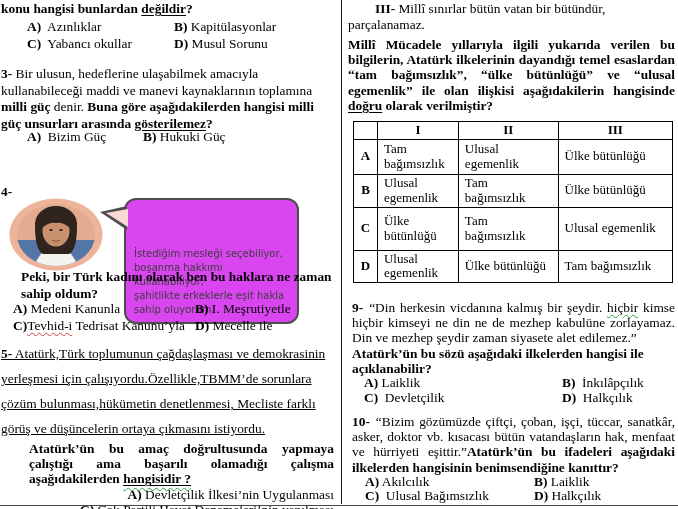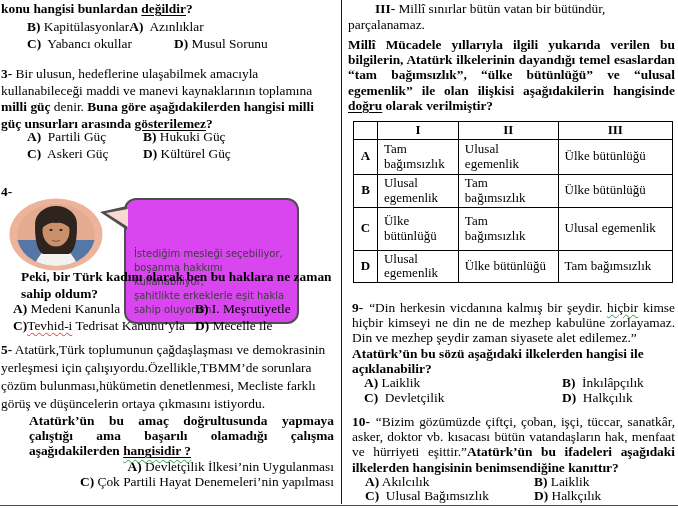--- a/index.html
+++ b/index.html
@@ -70,8 +70,8 @@
 
     <div class="abs" style="top:19px">
       <div class="opt-row q2-opts">
+        <span class="opt cellA"><b class="b">A)</b><span>  Azınlıklar</span></span>
         <span class="opt"><b class="b">B)</b><span> Kapitülasyonlar</span></span>
-        <span class="opt cellA"><b class="b">A)</b><span>  Azınlıklar</span></span>
       </div>
       <div class="opt-row q2-opts">
         <span class="opt cellA"><b class="b">C)</b><span>  Yabancı okullar</span></span>

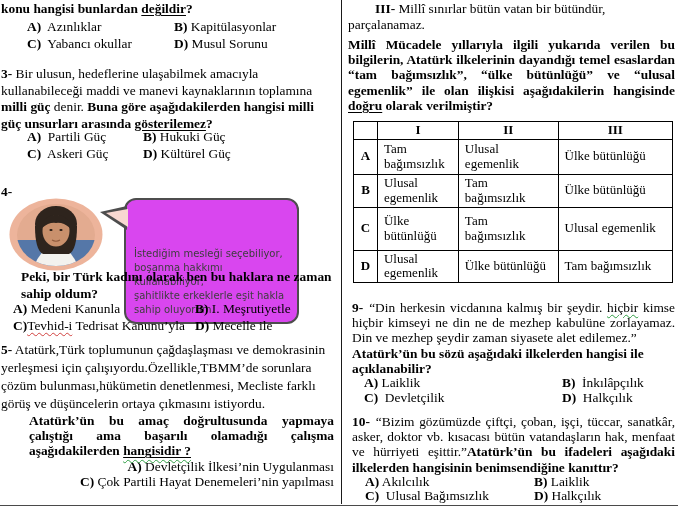--- a/index.html
+++ b/index.html
@@ -85,7 +85,7 @@
 
     <div class="abs" style="top:129px">
       <div class="opt-row q3-opts">
-        <span class="opt cellA"><b class="b">A)</b><span>  Partili Güç</span></span>
+        <span class="opt cellA"><b class="b">A)</b><span>  Bizim Güç</span></span>
         <span class="opt"><b class="b">B)</b><span> Hukuki Güç</span></span>
       </div>
       <div class="opt-row q3-opts">

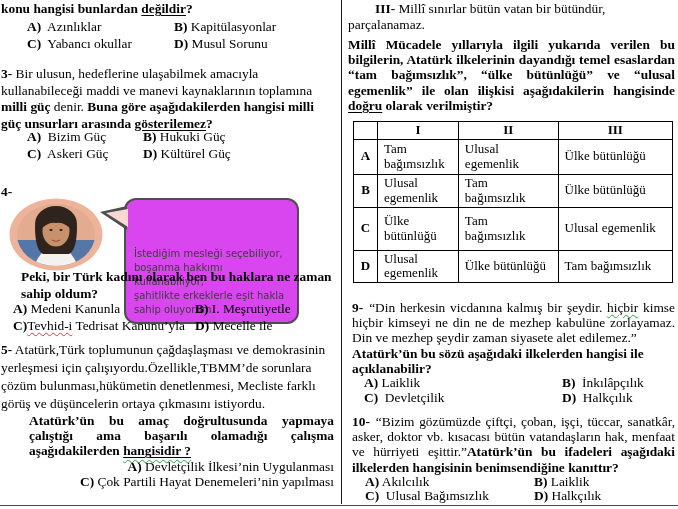--- a/index.html
+++ b/index.html
@@ -88,10 +88,6 @@
         <span class="opt cellA"><b class="b">A)</b><span>  Bizim Güç</span></span>
         <span class="opt"><b class="b">B)</b><span> Hukuki Güç</span></span>
       </div>
-      <div class="opt-row q3-opts">
-        <span class="opt cellA"><b class="b">C)</b><span>  Askeri Güç</span></span>
-        <span class="opt"><b class="b">D)</b><span> Kültürel Güç</span></span>
-      </div>
     </div>
 
     <div class="abs" style="top:184px">

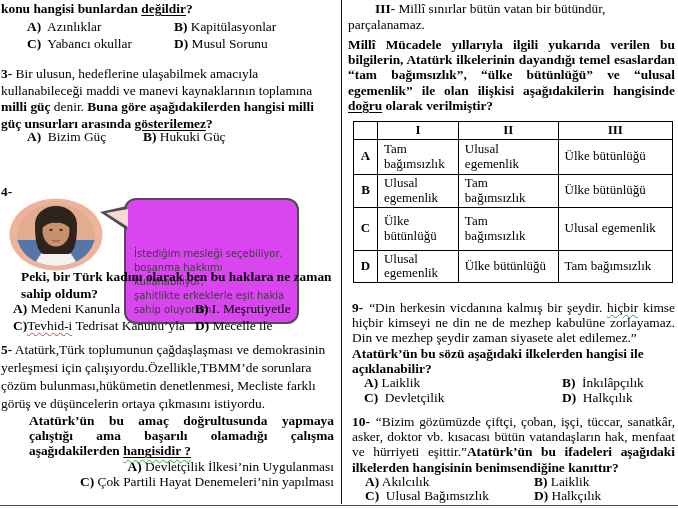--- a/index.html
+++ b/index.html
@@ -33,7 +33,7 @@
   .q10-opts{ padding-left:13px; line-height:14.6px; }
   .q10-opts .cellA{ width:169px; }
   .num-gap{ margin-right:6px; }
-  .q5-p1{ line-height:18px; }
+  .q5-p1{ line-height:25px;text-decoration:underline; }
   .q5-stem{ line-height:15.2px;padding-left:28px; }
   .intro-p{ text-indent:27px; line-height:15.8px; }
   .stem-peki{ padding-left:20px; }

